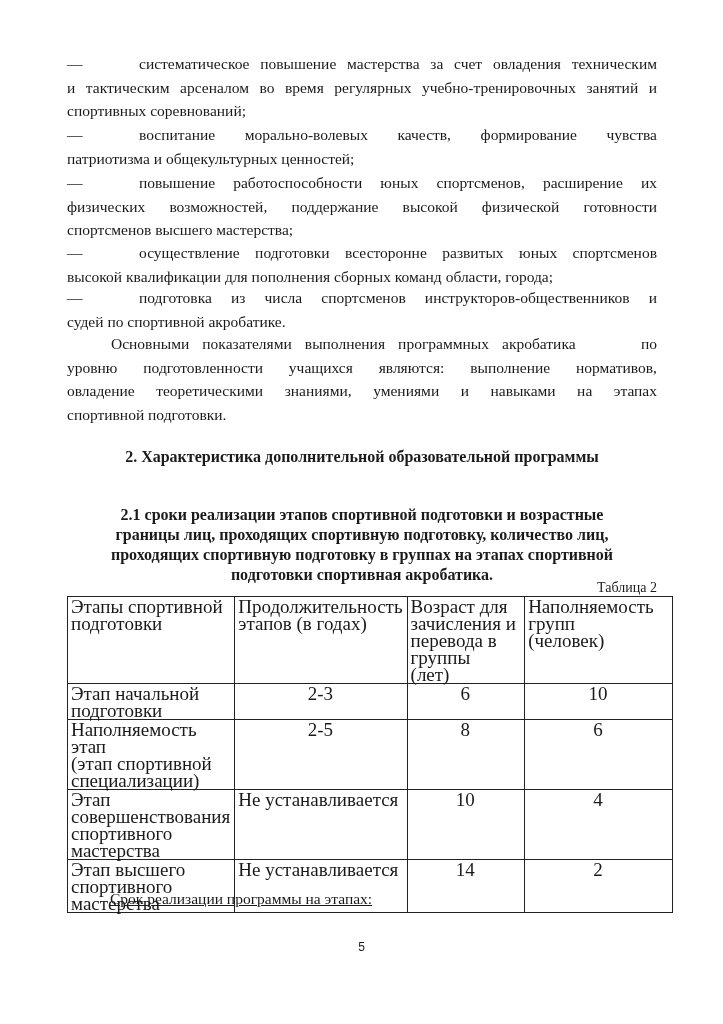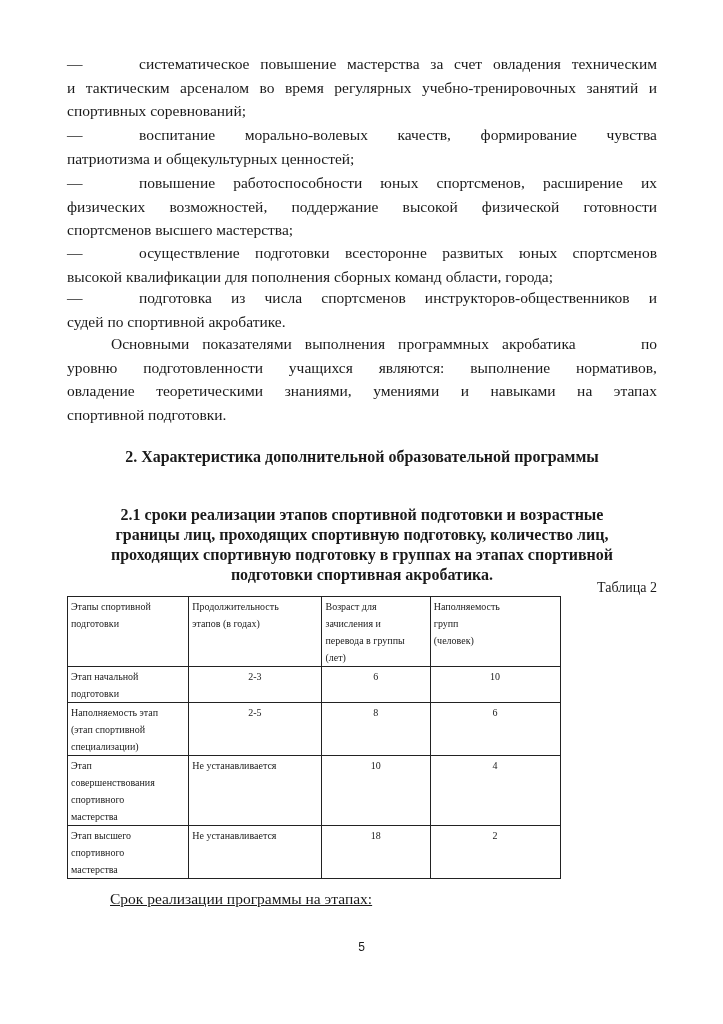--- a/index.html
+++ b/index.html
@@ -11,7 +11,7 @@
   .line.last { text-align-last: left; }
   .heading { position: absolute; left: 67px; width: 590px; text-align: center; font-weight: bold; font-size: 16px; line-height: 20px; }
   .caption { position: absolute; right: 66px; top: 580px; font-size: 14px; }
-  table.stages { position: absolute; left: 67px; top: 596px; width: 494px; border-collapse: collapse; font-size: 10px; line-height: 17px; }
+  table.stages { position: absolute; left: 67px; top: 596px; width: 606px; border-collapse: collapse; font-size: 19px; line-height: 17px; }
   table.stages td { border: 1px solid #222; vertical-align: top; padding: 1px 4px 0 3px; }
   .c1 { width: 132px; }
   .c2 { width: 150px; margin-top: 41px; }

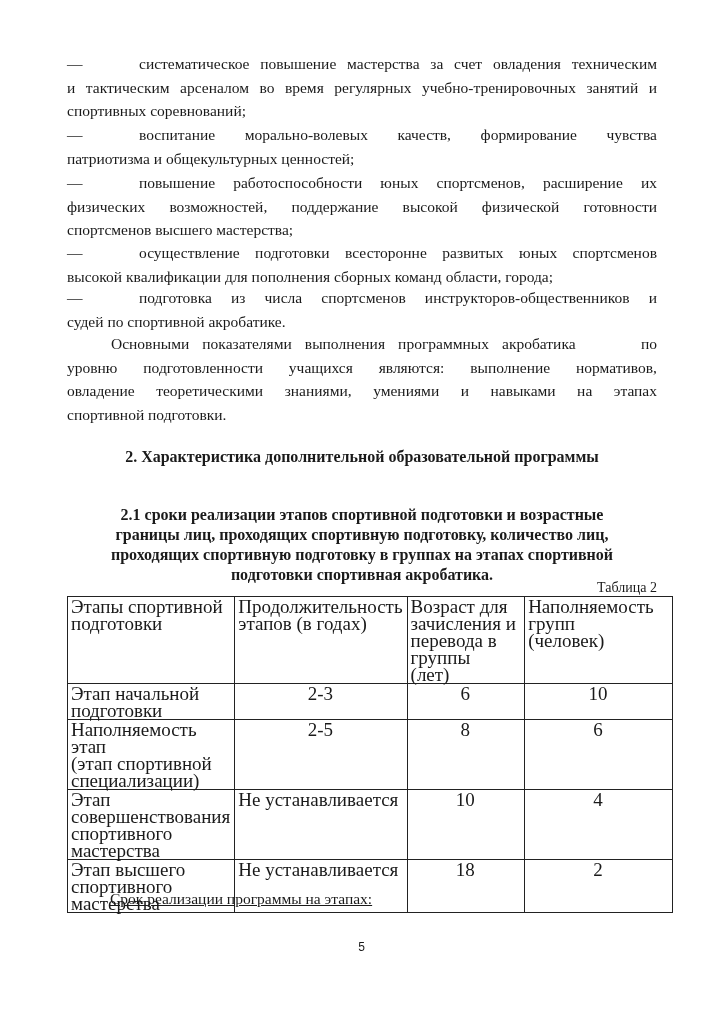--- a/index.html
+++ b/index.html
@@ -137,7 +137,7 @@
         <div>мастерства</div>
       </td>
       <td>Не устанавливается</td>
-      <td class="center">18</td>
+      <td class="center">14</td>
       <td class="center">2</td>
     </tr>
   </tbody>

